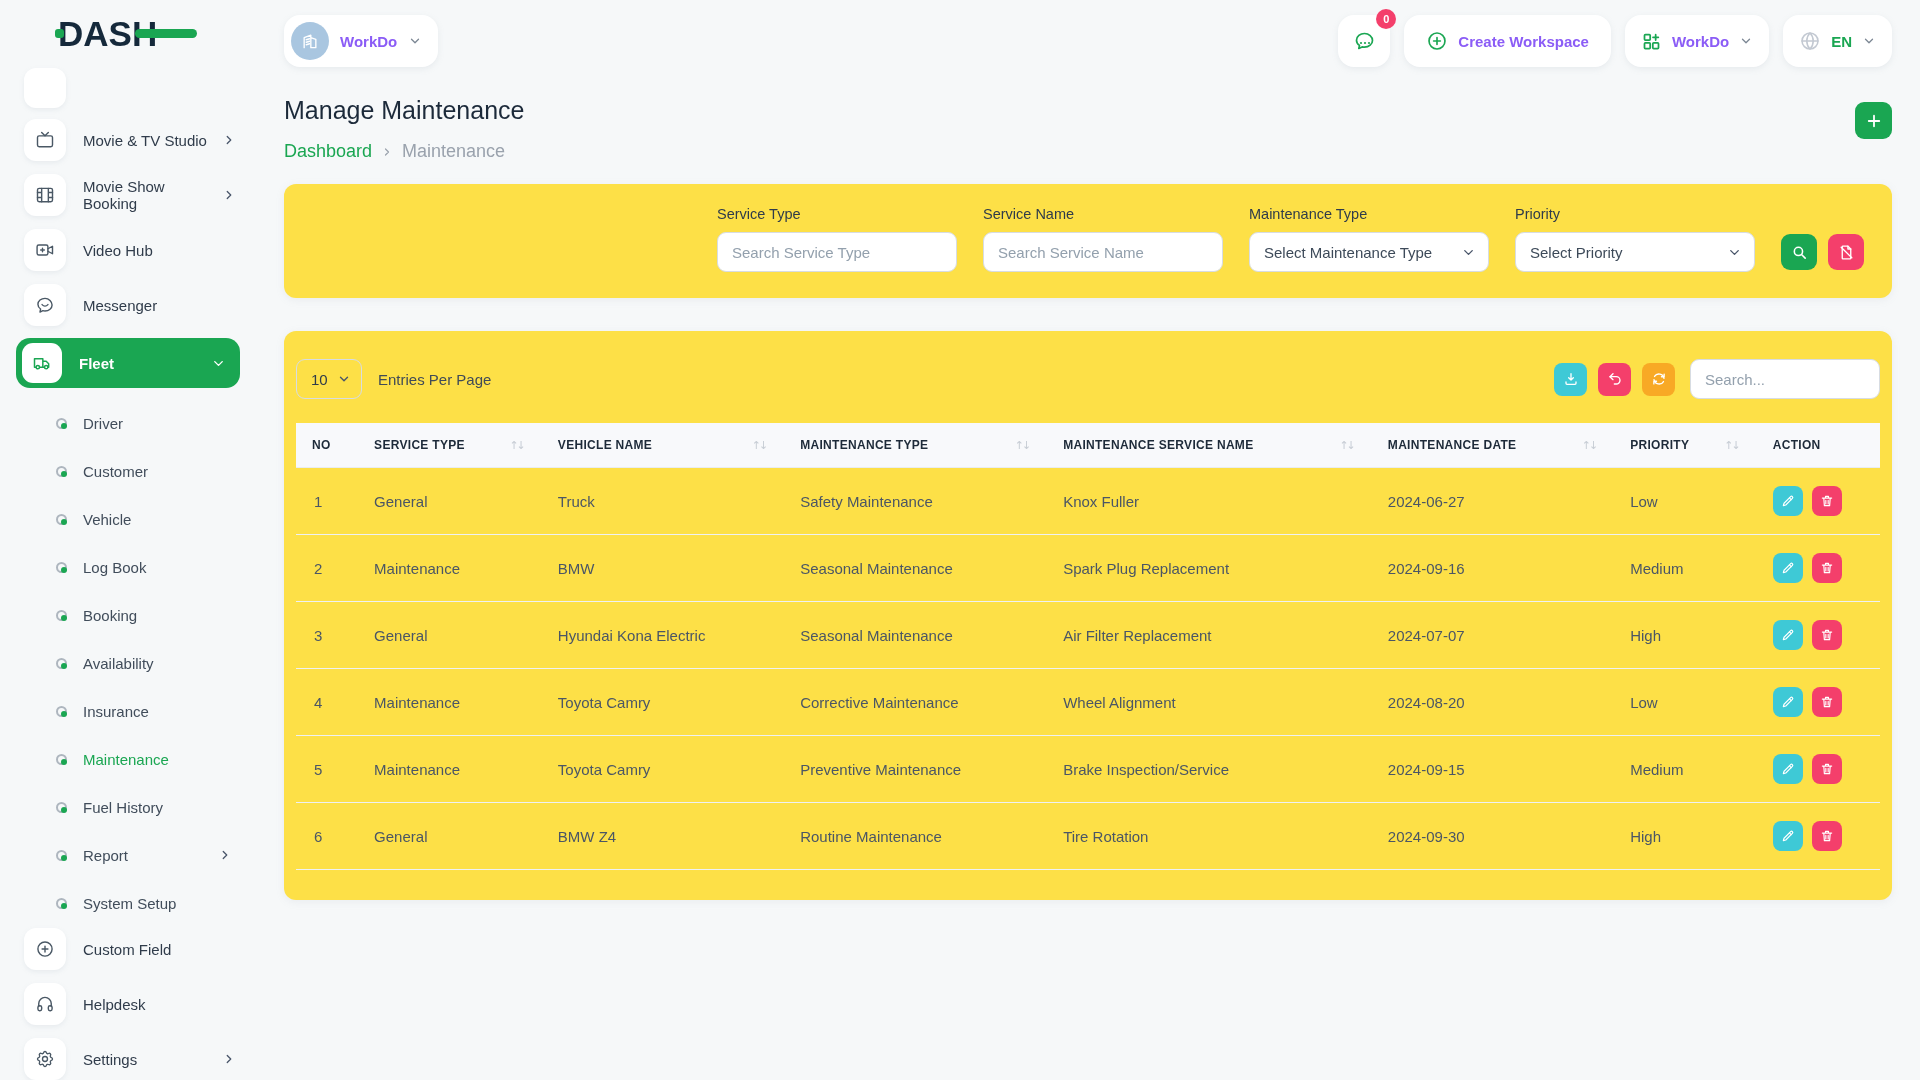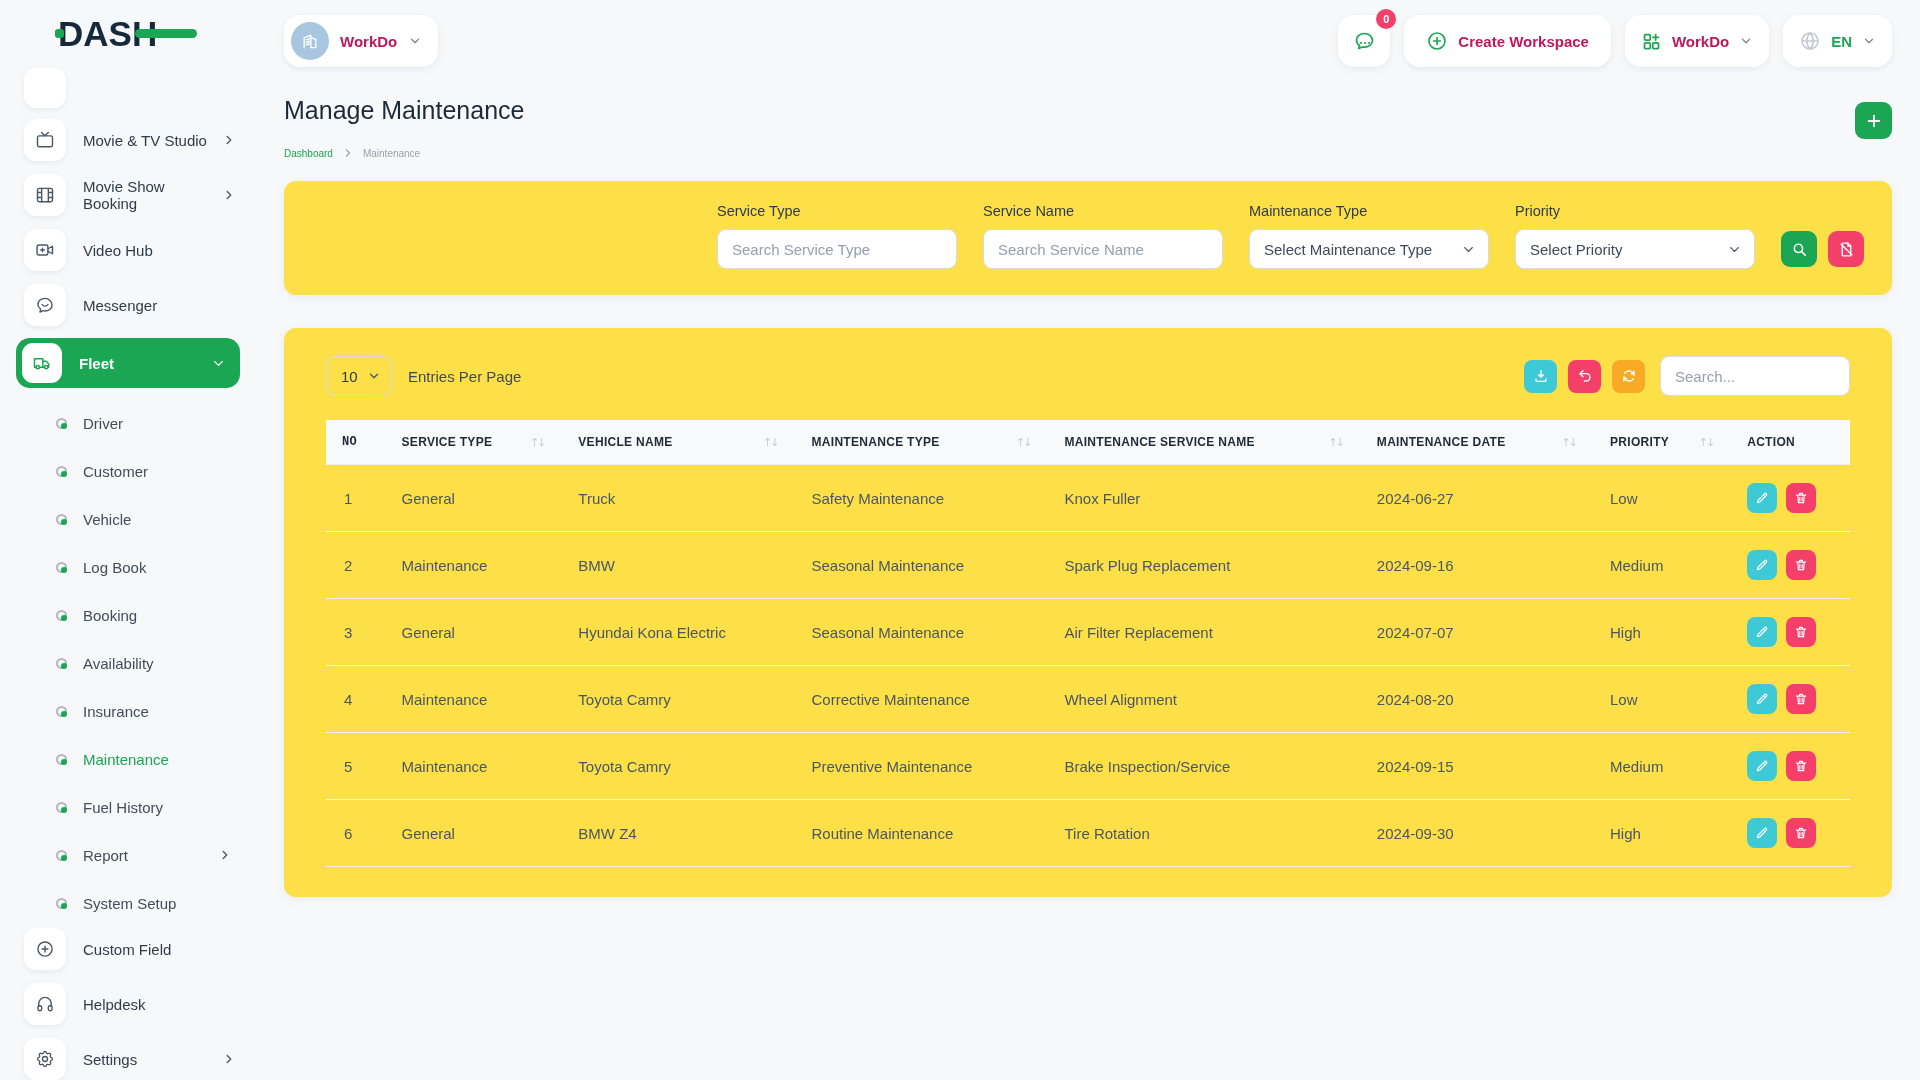--- a/index.html
+++ b/index.html
@@ -49,7 +49,7 @@
           box-shadow:0 2px 6px rgba(150,160,175,.15); cursor:pointer; font-family:inherit; }
   .ws-pill { padding:0 16px 0 7px; gap:11px; }
   .avatar { width:38px; height:38px; border-radius:50%; background:#a9c6e0; display:flex; align-items:center; justify-content:center; color:#fff; }
-  .pill-label { font-size:15px; font-weight:700; color:#be185d; }
+  .pill-label { font-size:15px; font-weight:700; color:#8b5cf6; }
   .chev-sm { color:#7c8794; }
   .topbar-spacer { flex:1 1 auto; }
   .icon-btn { position:relative; width:52px; height:52px; border-radius:16px; background:#fff; border:none;

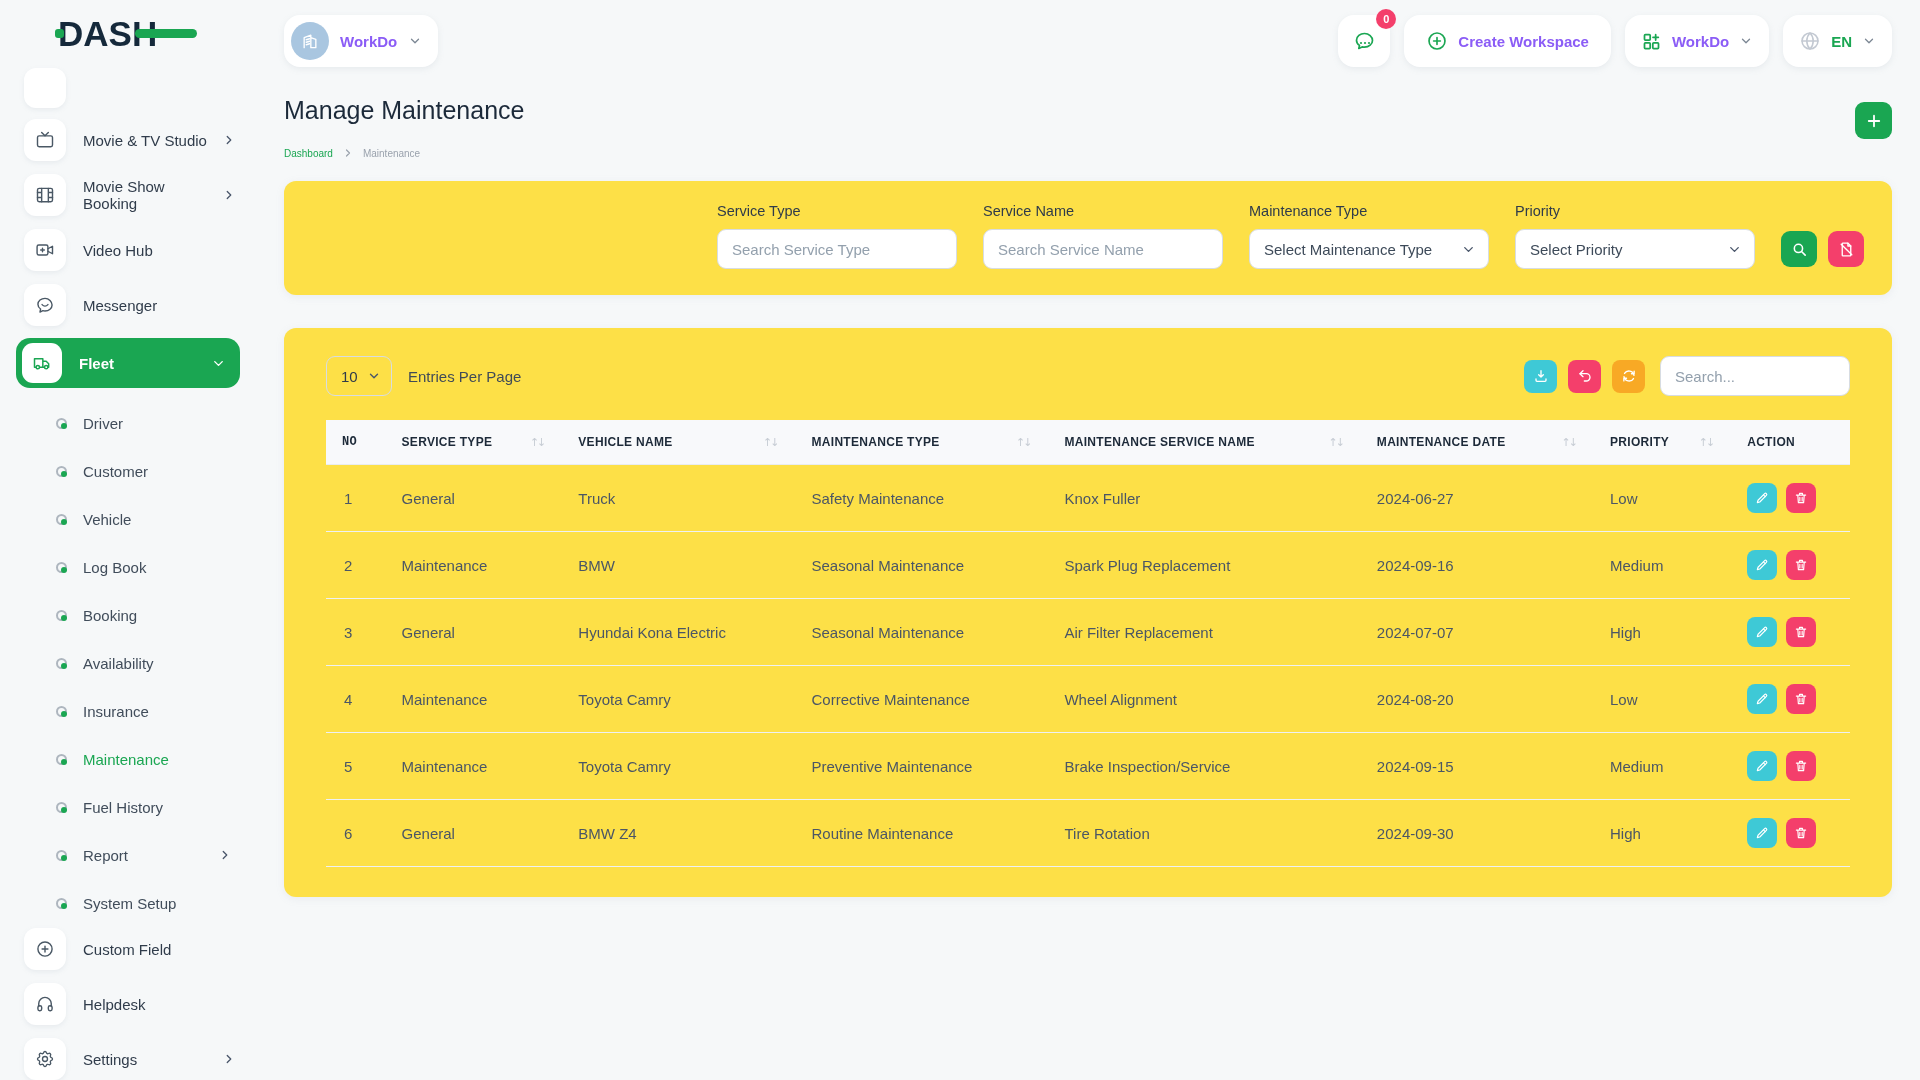--- a/index.html
+++ b/index.html
@@ -70,7 +70,7 @@
   .page-head { display:flex; align-items:center; margin-top:24px; }
   .page-head-left { flex:1 1 auto; }
   h1.page-title { font-size:25px; font-weight:400; color:#1c2a3a; }
-  .breadcrumb { display:flex; align-items:center; gap:9px; margin-top:22px; font-size:10px; }
+  .breadcrumb { display:flex; align-items:center; gap:9px; margin-top:16px; font-size:18px; }
   .bc-link { color:#1aa652; cursor:pointer; }
   .bc-sep { color:#9aa2ad; }
   .bc-current { color:#9aa2ad; }

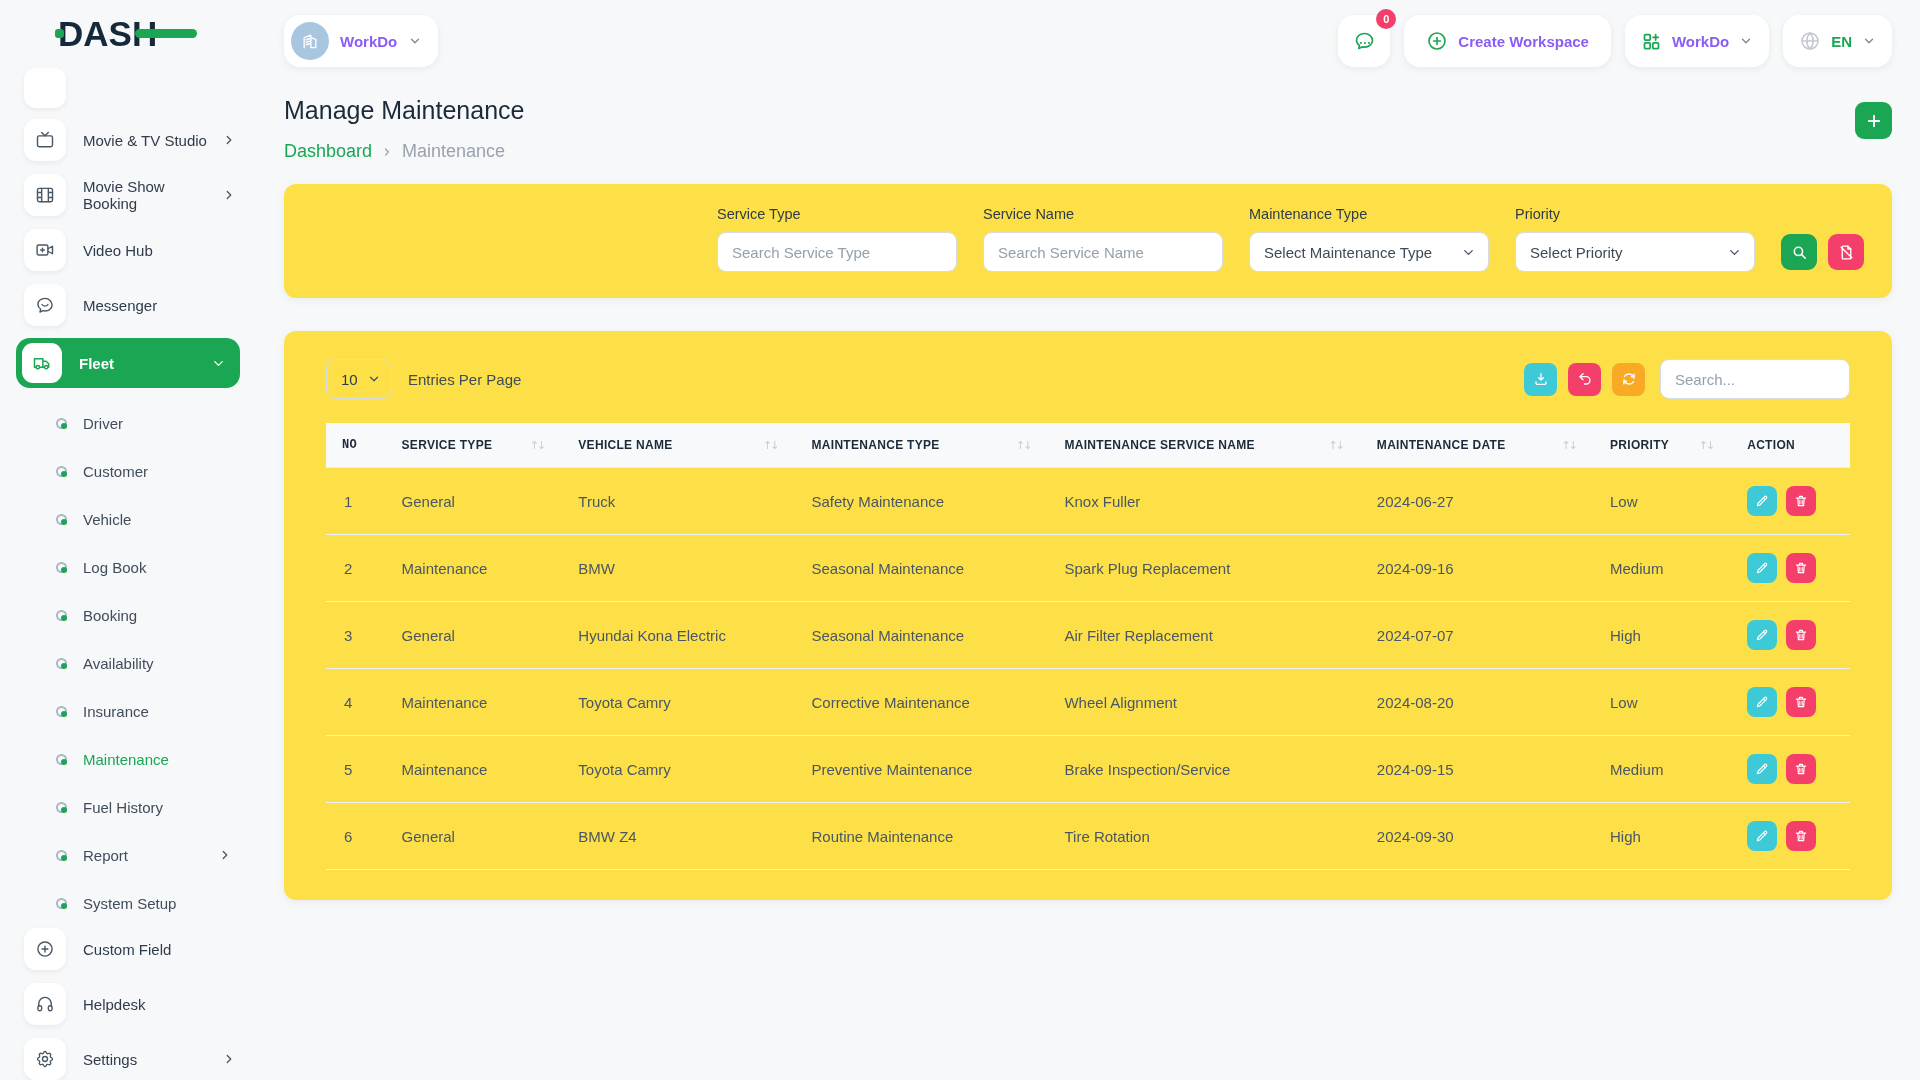--- a/index.html
+++ b/index.html
@@ -96,7 +96,7 @@
   .btn-orange { background:#f8a925; }
   .filter-actions { display:flex; gap:11px; margin-bottom:2px; }
 
-  .table-card { margin-top:33px; padding:28px 42px 30px; }
+  .table-card { margin-top:33px; padding:28px 12px 30px; }
   .table-toolbar { display:flex; align-items:center; }
   .entries-select { width:66px; height:40px; border:1px solid #d7dce2; border-radius:9px; padding:0 10px 0 14px;
                     display:flex; align-items:center; justify-content:space-between; font-size:15px; color:#2f3b4a; cursor:pointer; }

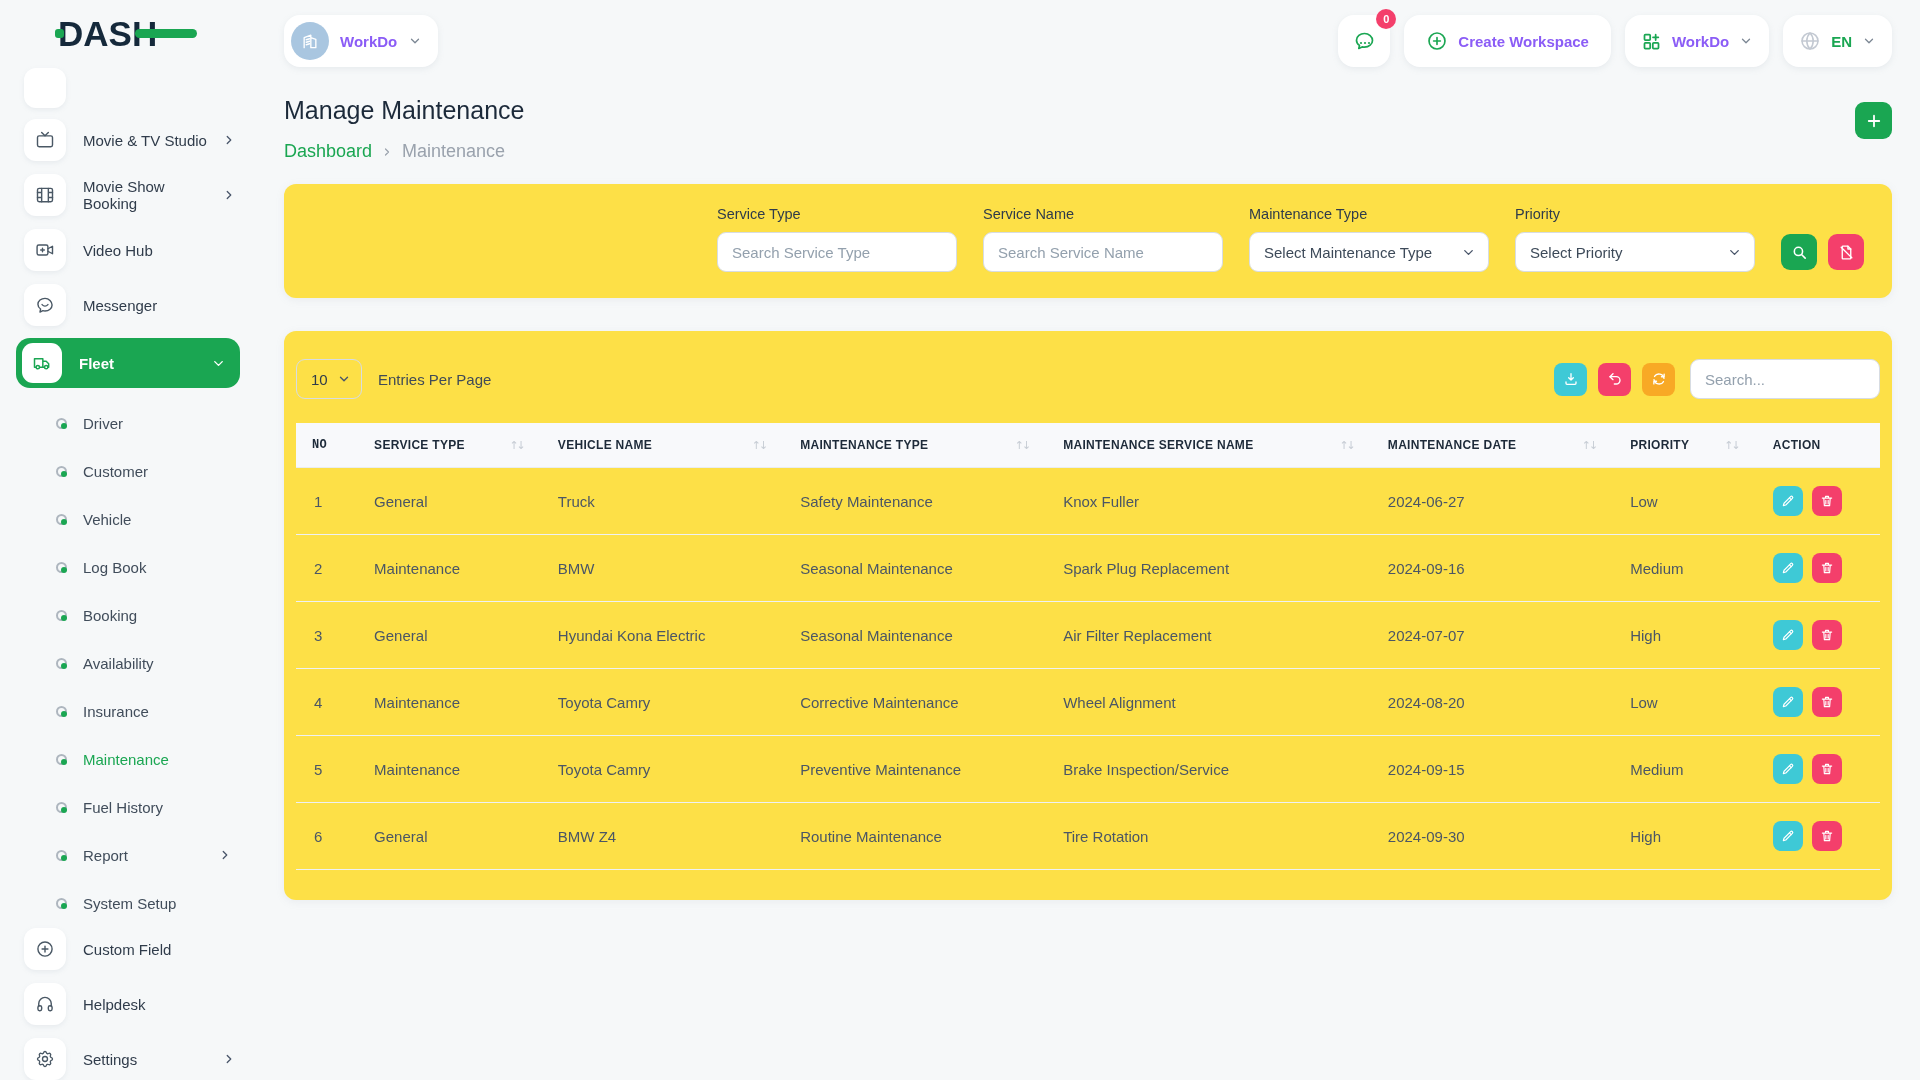--- a/index.html
+++ b/index.html
@@ -116,7 +116,7 @@
   .data-table thead th:first-child { padding-left:16px; }
   .data-table tbody td { font-size:15px; color:#4b5665; padding:18px 10px; border-bottom:1px solid #eef1f4; }
   .data-table tbody td:first-child { padding-left:18px; }
-  .col-no { width:4.3%;font-family:Liberation Mono, monospace; } .col-stype { width:11.6%; } .col-vname { width:15.3%; } .col-mtype { width:16.6%; }
+  .col-no { width:4.3%; } .col-stype { width:11.6%; } .col-vname { width:15.3%; } .col-mtype { width:16.6%; }
   .col-msname { width:20.5%; } .col-mdate { width:15.3%; } .col-prio { width:9.0%; } .col-action { width:7.4%; }
   .row-actions { display:flex; gap:9px; }
   .act-btn { width:30px; height:30px; border:none; border-radius:8px; display:flex; align-items:center; justify-content:center;

